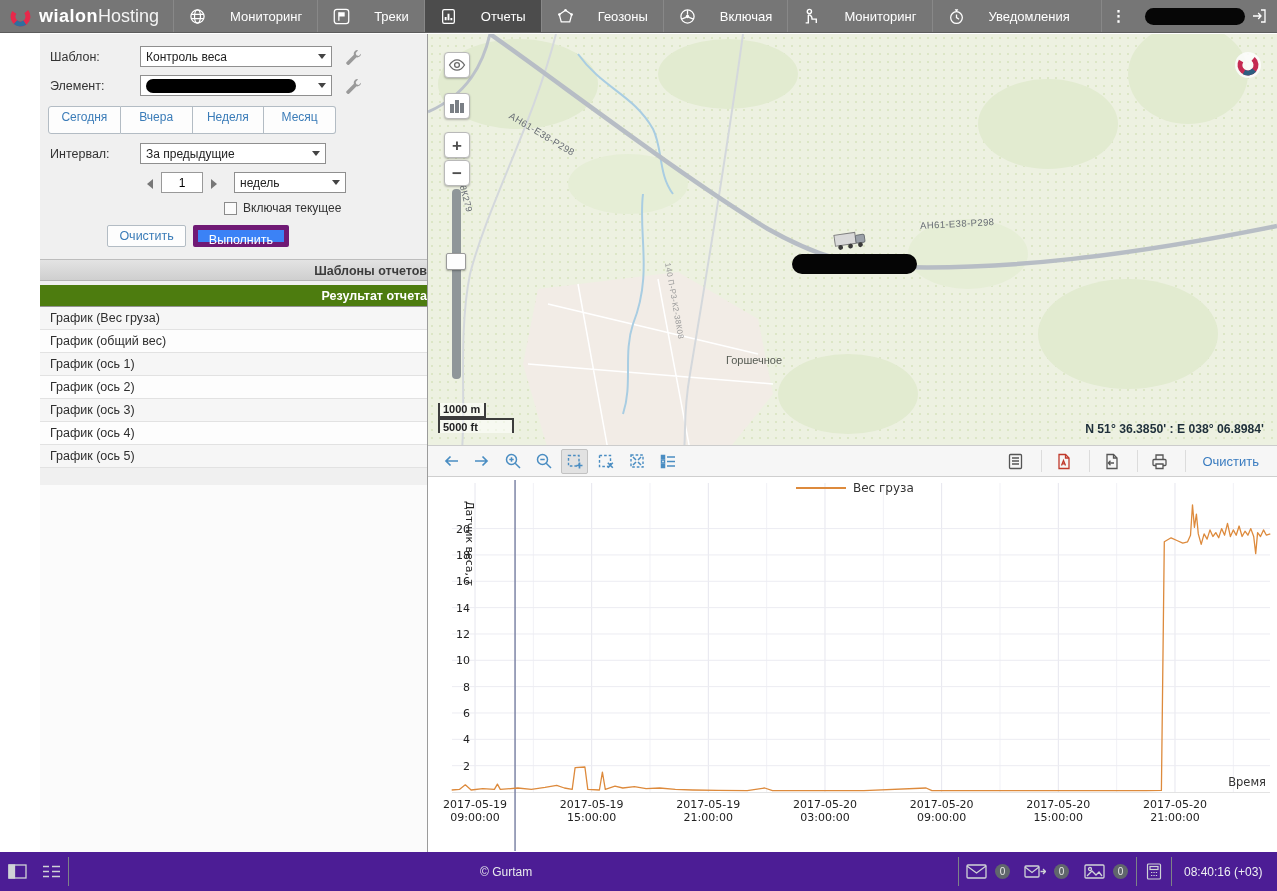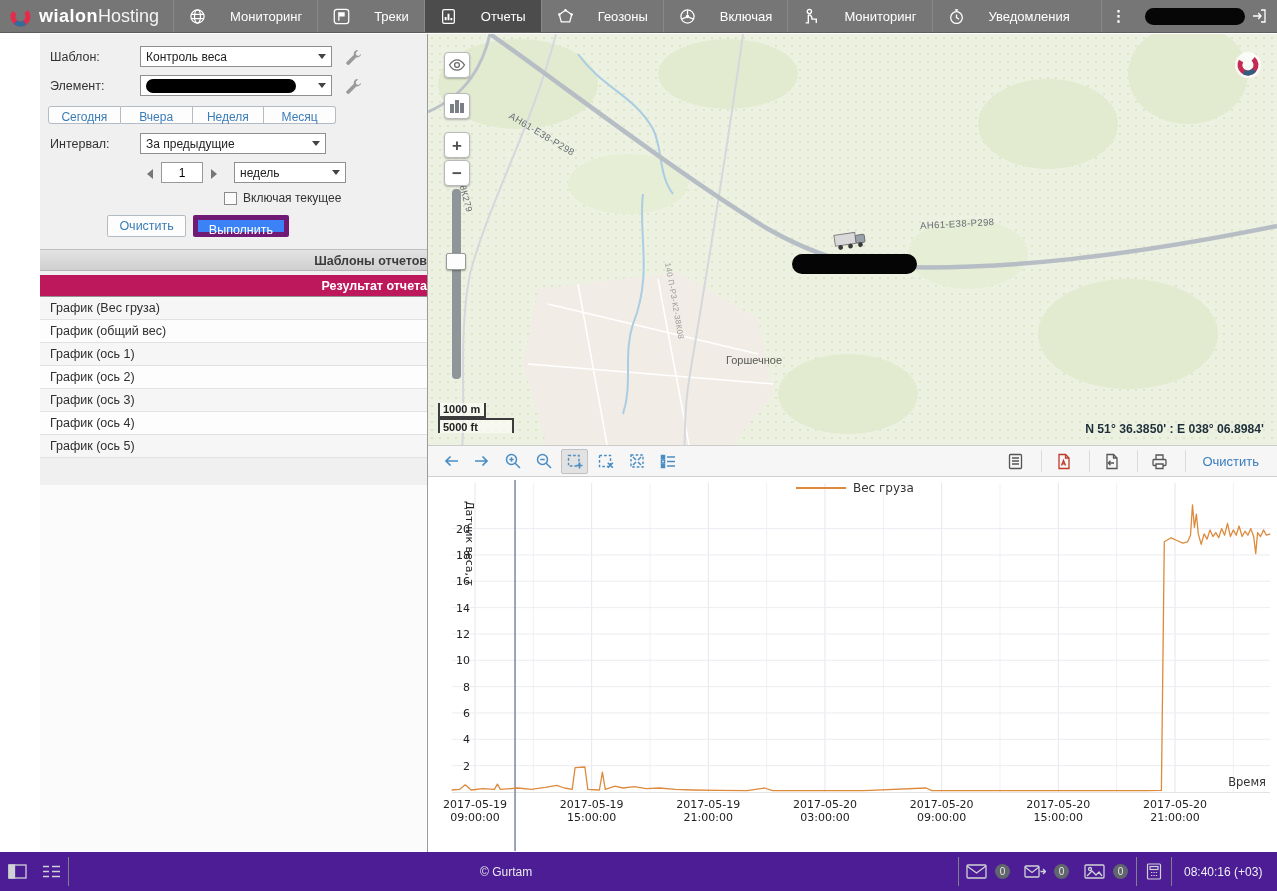--- a/index.html
+++ b/index.html
@@ -33,7 +33,7 @@
   .unit-blob { width:150px; height:14px; background:#000; border-radius:7px; }
   .wrench { margin-left:12px; cursor:pointer; }
   .quickbar { display:flex; margin:10px 10px 9px 8px; width:288px; }
-  .qbtn { flex:1; height:18px; background:#fdfdfd; border:1px solid #b3bcc4; border-left:none; color:#3b7cb8; font-size:12px; line-height:20px; text-align:center; cursor:pointer; }
+  .qbtn { flex:1; height:28px; background:#fdfdfd; border:1px solid #b3bcc4; border-left:none; color:#3b7cb8; font-size:12px; line-height:20px; text-align:center; cursor:pointer; }
   .qbtn:first-child { border-left:1px solid #b3bcc4; border-radius:3px 0 0 3px; }
   .qbtn:last-child { border-radius:0 3px 3px 0; }
   .count-row { display:flex; align-items:center; margin:0 10px 8px 104px; }

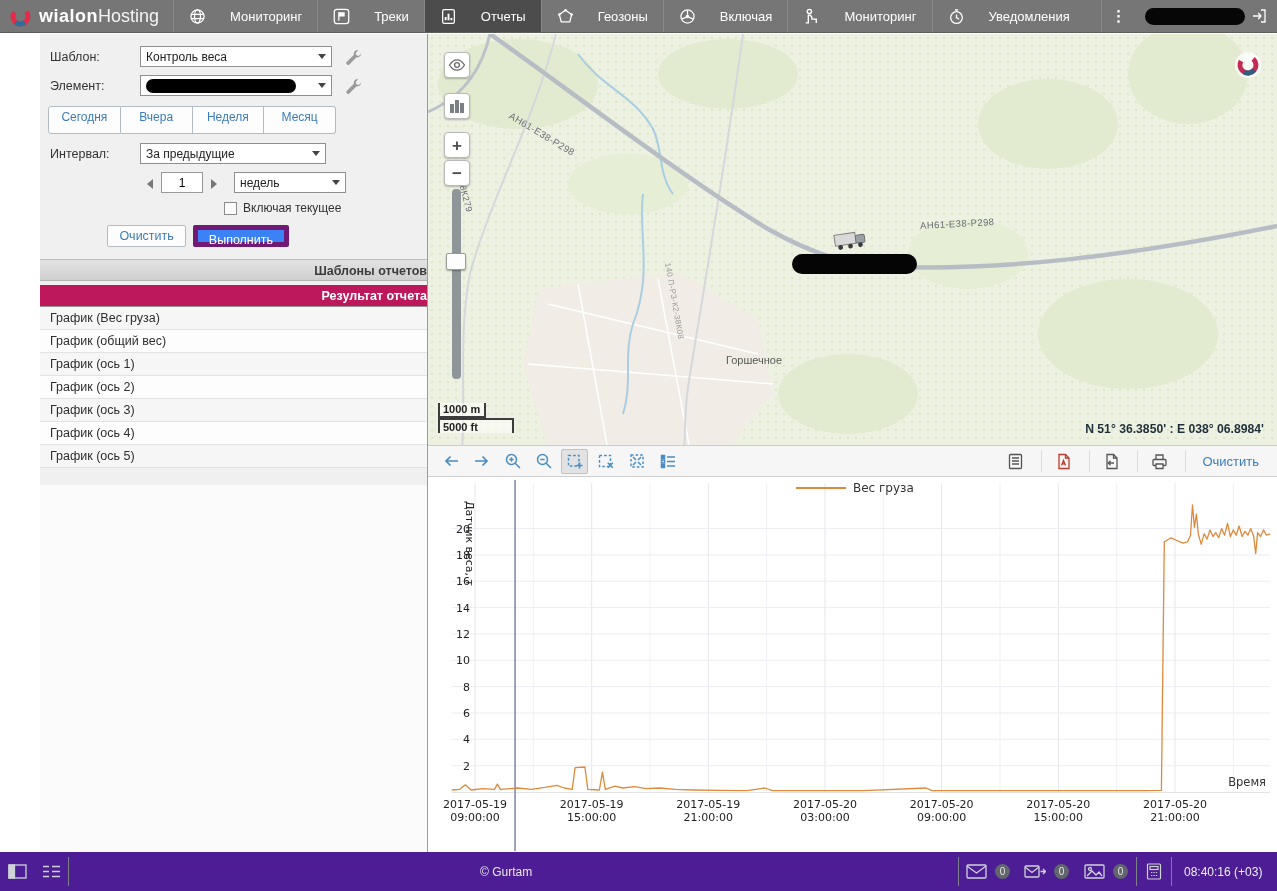--- a/index.html
+++ b/index.html
@@ -51,7 +51,7 @@
 
   .sec-header { height:22px; line-height:22px; text-align:right; font-size:12.5px; font-weight:bold; }
   .sec-header.light { background:linear-gradient(#e3e3e3,#cfcfcf); color:#3c3c3c; border-top:1px solid #bdbdbd; border-bottom:1px solid #b5b5b5; }
-  .sec-header.dark { background:#be185d; color:#fff; margin-top:4px; border-bottom:1px solid #939393; }
+  .sec-header.dark { background:#4d7c0f; color:#fff; margin-top:4px; border-bottom:1px solid #939393; }
   .result-list { list-style:none; }
   .result-list li { height:23px; line-height:23px; padding-left:10px; font-size:12.5px; color:#2e2e2e; border-bottom:1px solid #e2e2e2; background:#f6f6f6; cursor:pointer; }
   .result-list li:nth-child(even) { background:#fdfdfd; }

